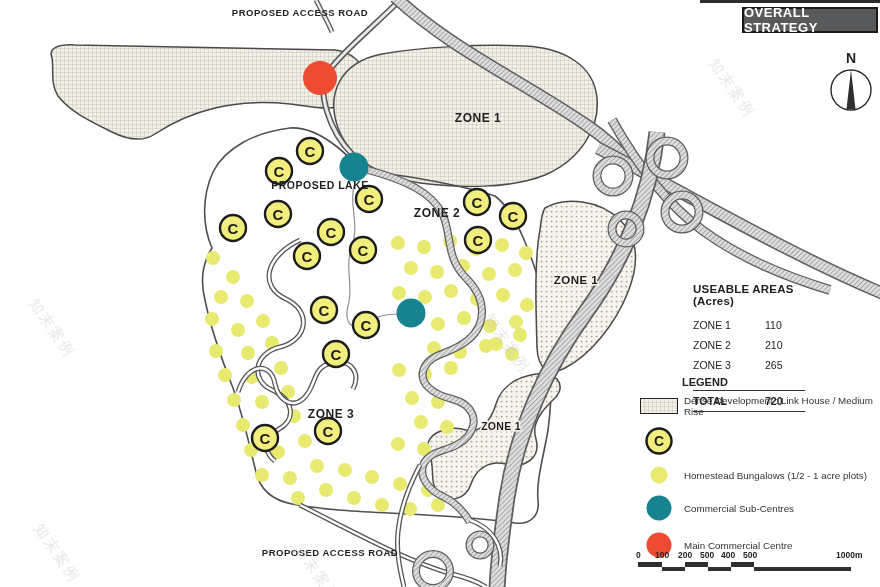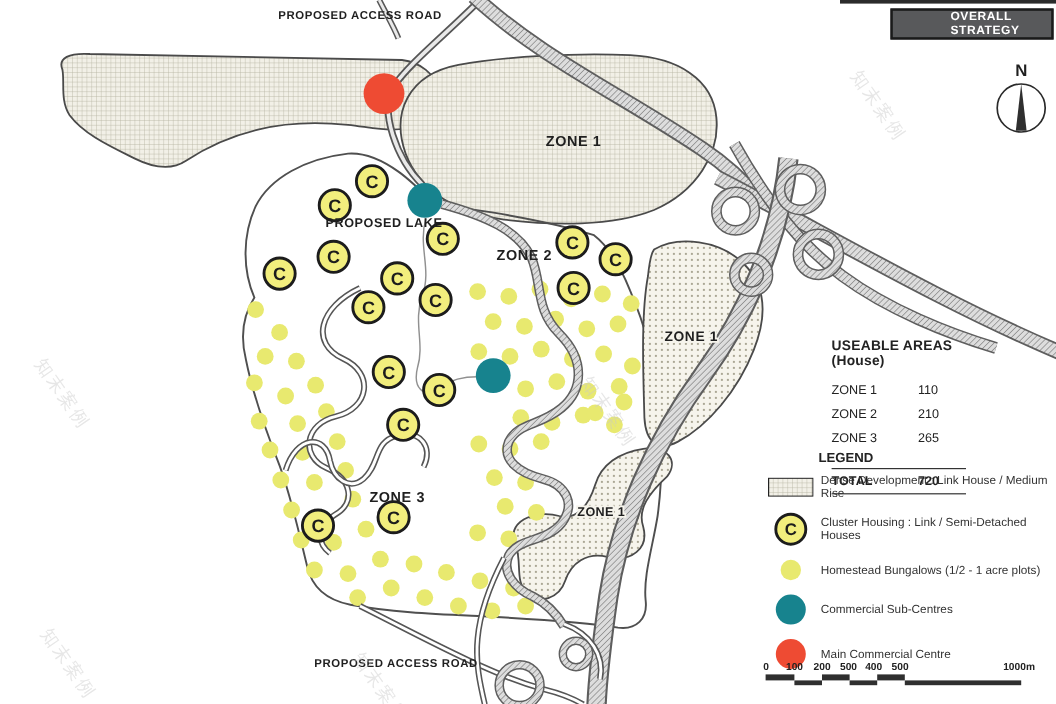--- a/index.html
+++ b/index.html
@@ -10,7 +10,7 @@
   #topline{position:absolute;left:700px;top:0;width:180px;height:3px;background:#2b2b2b;}
   #titlebox{position:absolute;left:742px;top:7px;width:132px;height:22px;background:#58595b;
             border:2px solid #1a1a1a;display:flex;align-items:center;justify-content:center;}
-  #titlebox span{color:#fff;font-weight:bold;font-size:10px;letter-spacing:.5px;padding-left:48px;}
+  #titlebox span{color:#fff;font-weight:bold;font-size:13px;letter-spacing:.5px;}
   
   #areas{position:absolute;left:693px;top:283px;width:120px;font-size:10.5px;}
   #areas .t{font-weight:bold;font-size:11.5px;margin-bottom:8px;letter-spacing:.2px;}

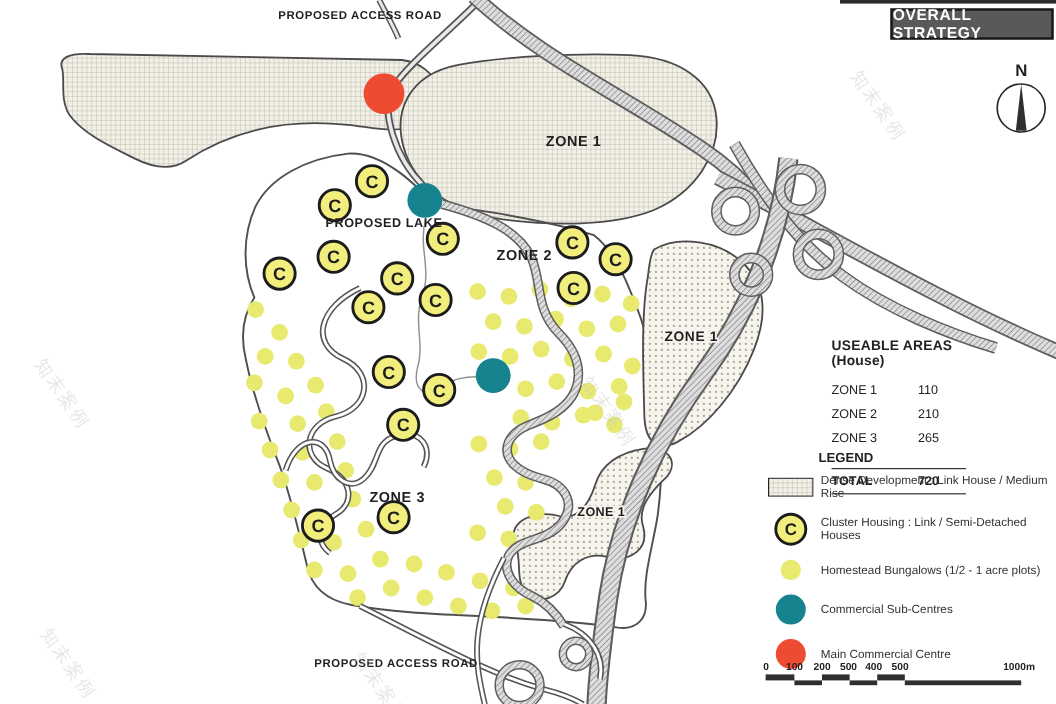--- a/index.html
+++ b/index.html
@@ -301,7 +301,7 @@
   </svg>
 
   <div id="areas">
-    <div class="t">USEABLE AREAS (House)</div>
+    <div class="t">USEABLE AREAS (Acres)</div>
     <div class="row">
       <span>ZONE 1</span>
       <span class="v">110</span>

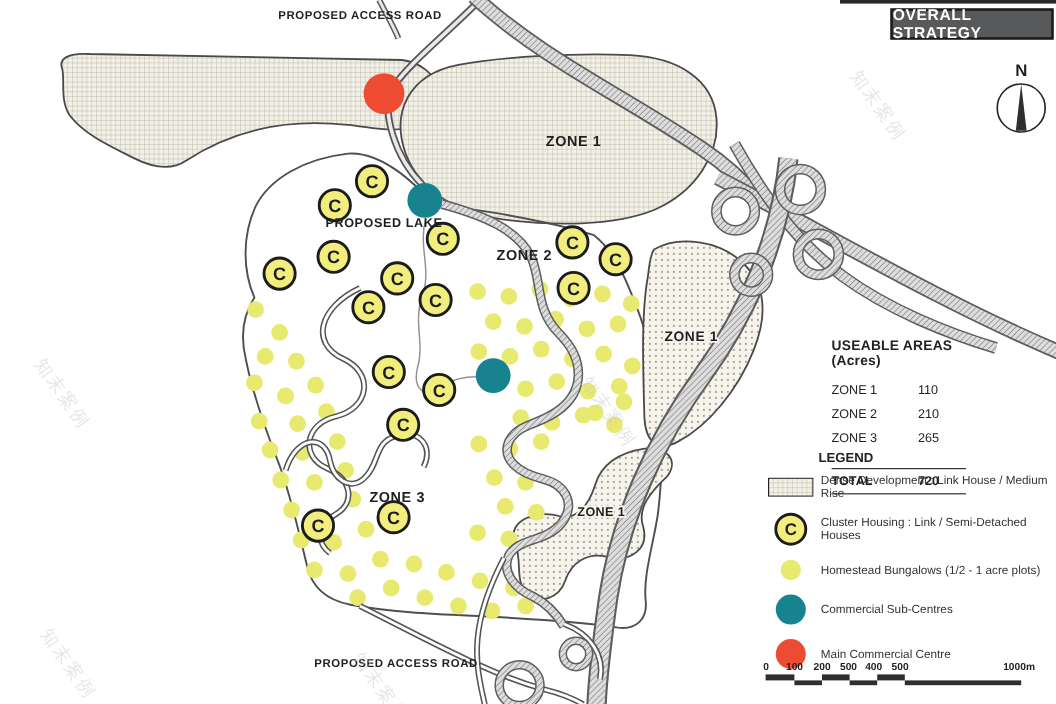--- a/index.html
+++ b/index.html
@@ -339,7 +339,6 @@
           <text x="15" y="20" text-anchor="middle" font-size="14" font-weight="bold" fill="#1c1c1c" font-family="Liberation Sans, sans-serif">C</text>
         </svg>
       </span>
-      <span class="ltxt">Cluster Housing : Link / Semi-Detached Houses</span>
     </div>
 
     <div class="litem">

